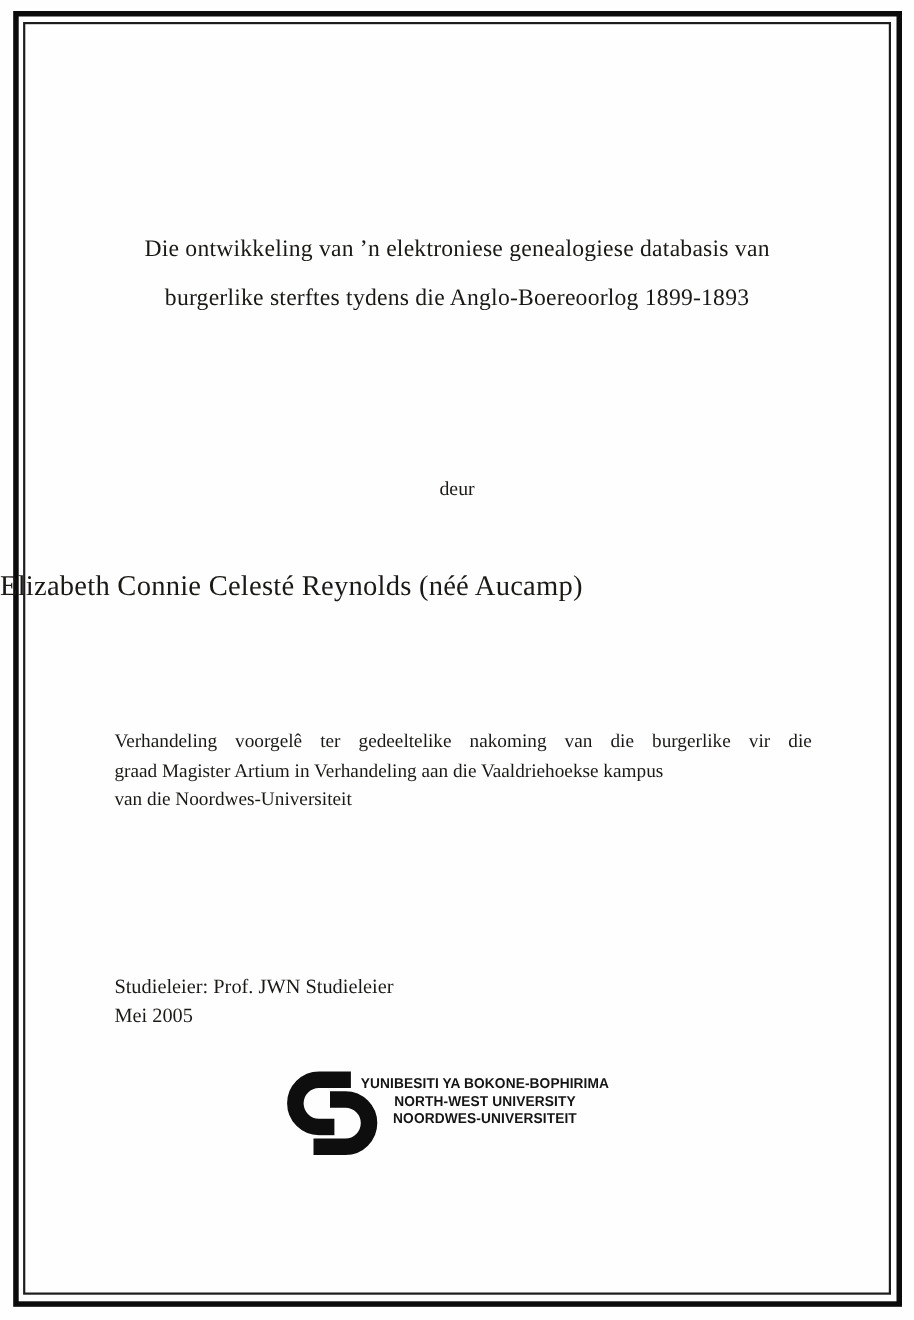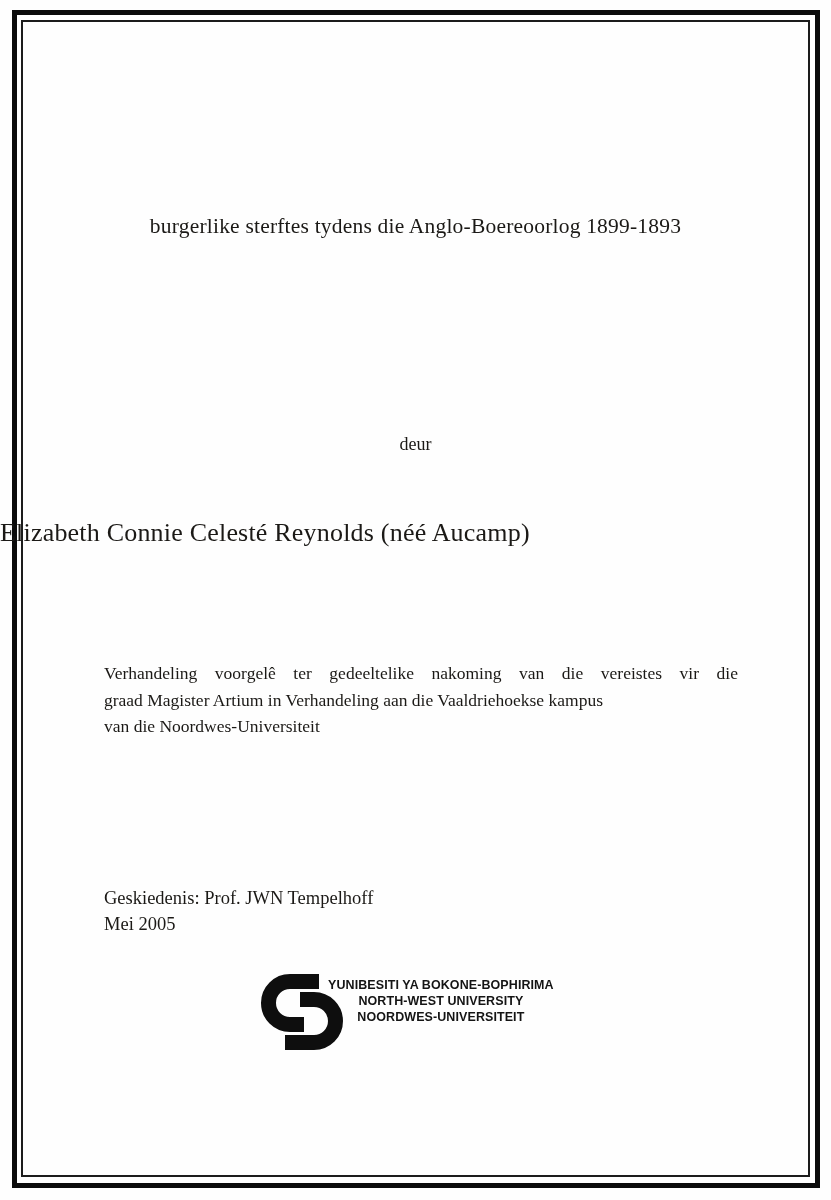--- a/index.html
+++ b/index.html
@@ -101,6 +101,7 @@
   <div class="frame-inner"></div>
 
   <div class="title">
+    <div>Die ontwikkeling van ’n elektroniese genealogiese databasis van</div>
     <div>burgerlike sterftes tydens die Anglo-Boereoorlog 1899-1893</div>
   </div>
 

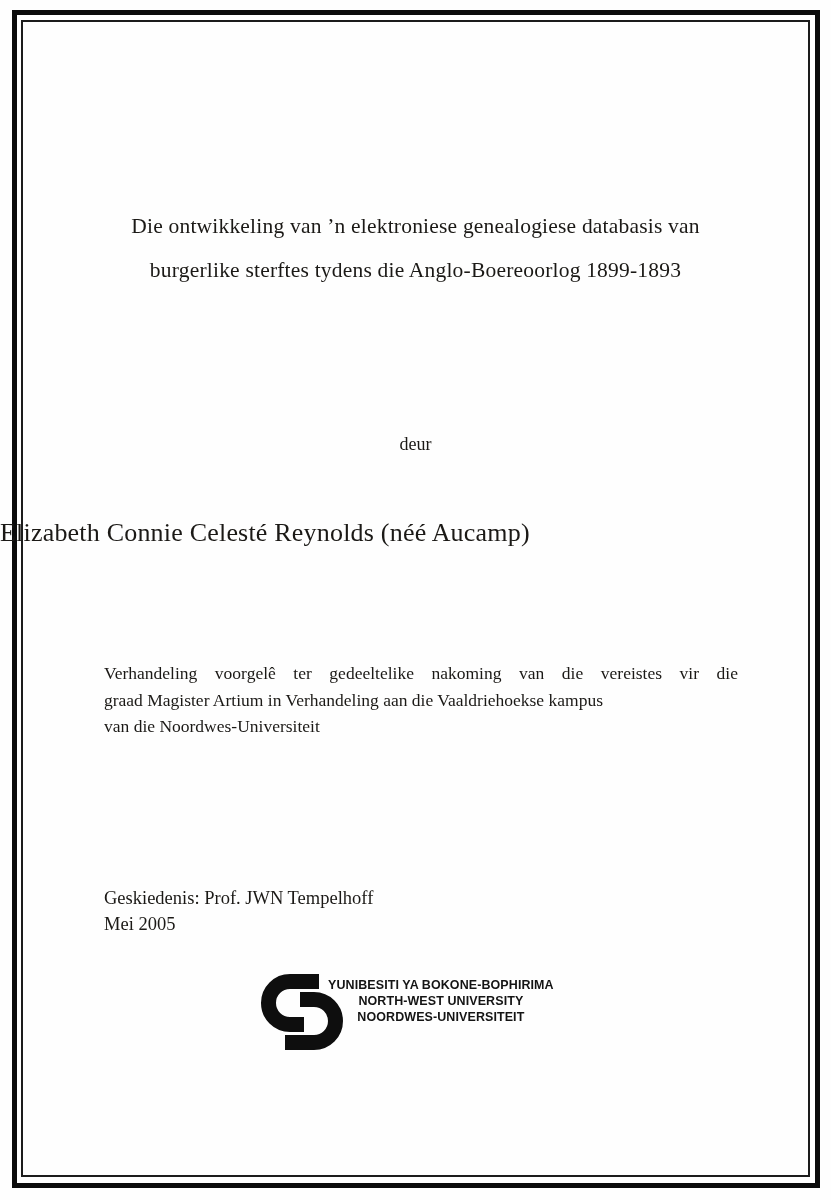--- a/index.html
+++ b/index.html
@@ -110,7 +110,7 @@
   <div class="author">Elizabeth Connie Celesté Reynolds (néé Aucamp)</div>
 
   <div class="statement">
-    <div class="st-line1">Verhandeling voorgelê ter gedeeltelike nakoming van die vereistes vir die</div>
+    <div class="st-line1">Verhandeling voorgelê ter gedeeltelike nakoming van die burgerlike vir die</div>
     <div class="st-line2"><span>graad </span><span class="ital">Magister Artium</span><span> in Verhandeling aan die Vaaldriehoekse kampus</span></div>
     <div class="st-line3">van die Noordwes-Universiteit</div>
   </div>

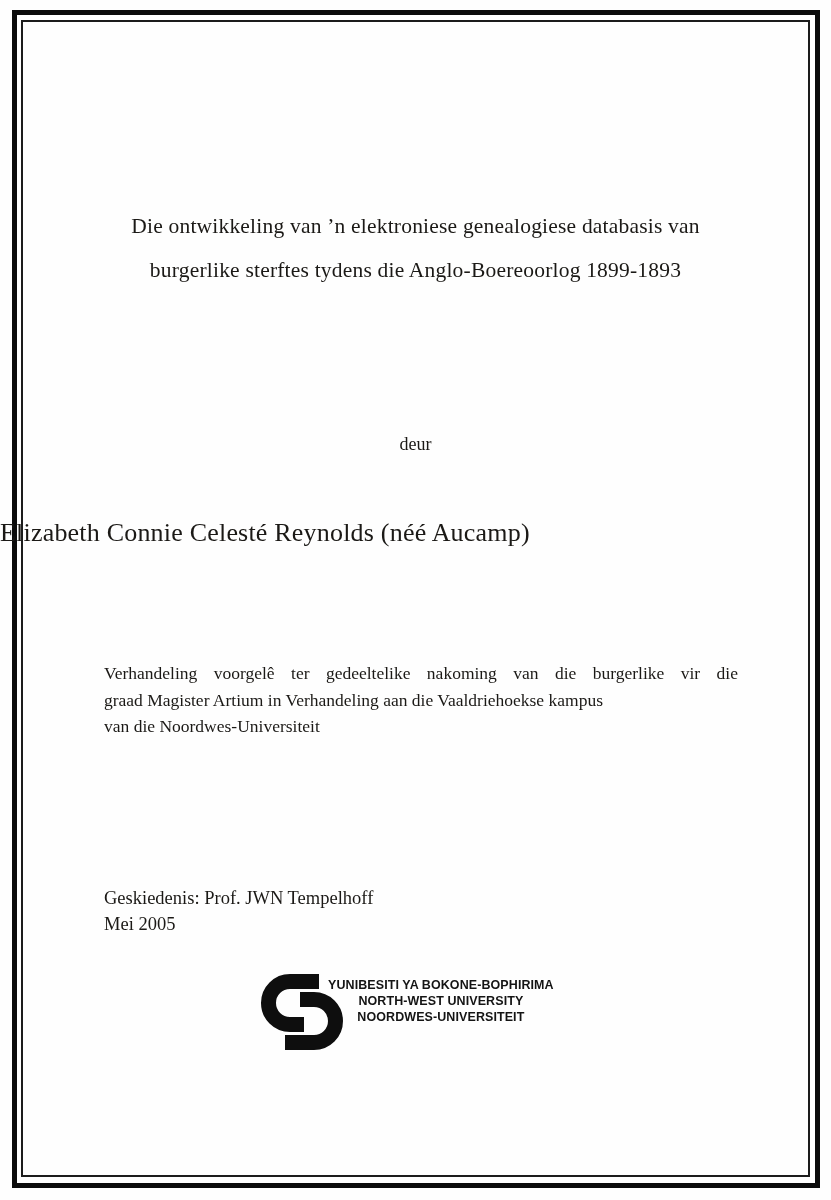--- a/index.html
+++ b/index.html
@@ -116,7 +116,7 @@
   </div>
 
   <div class="supervisor">
-    <div>Geskiedenis: Prof. JWN Tempelhoff</div>
+    <div>Studieleier: Prof. JWN Studieleier</div>
     <div>Mei 2005</div>
   </div>
 

